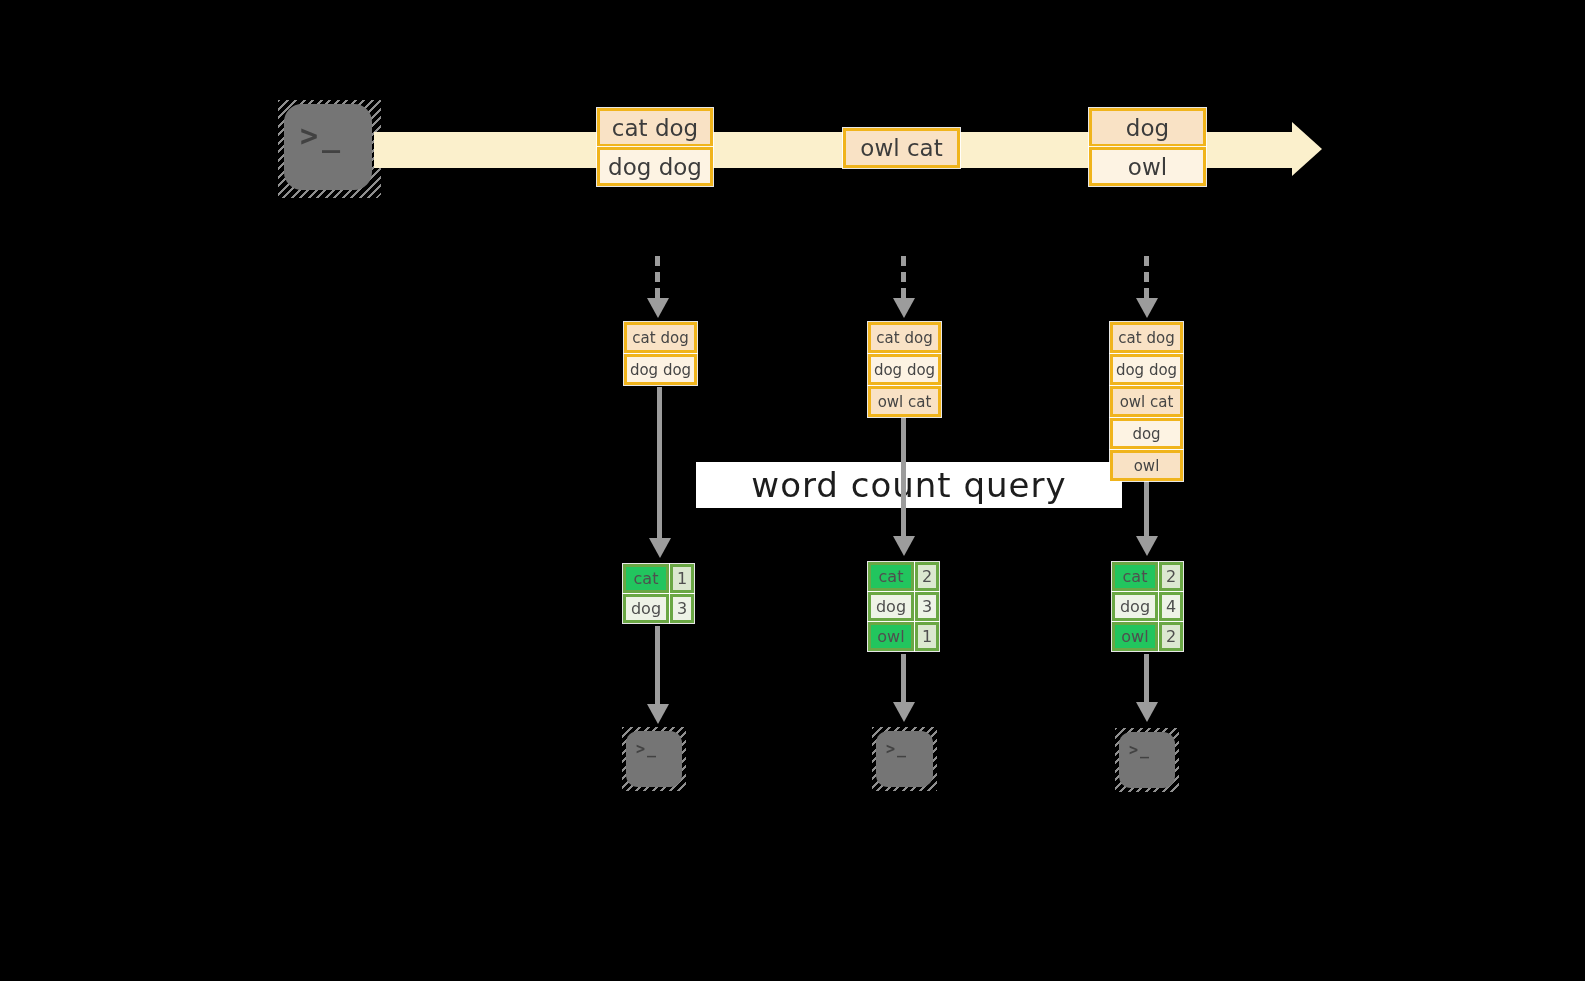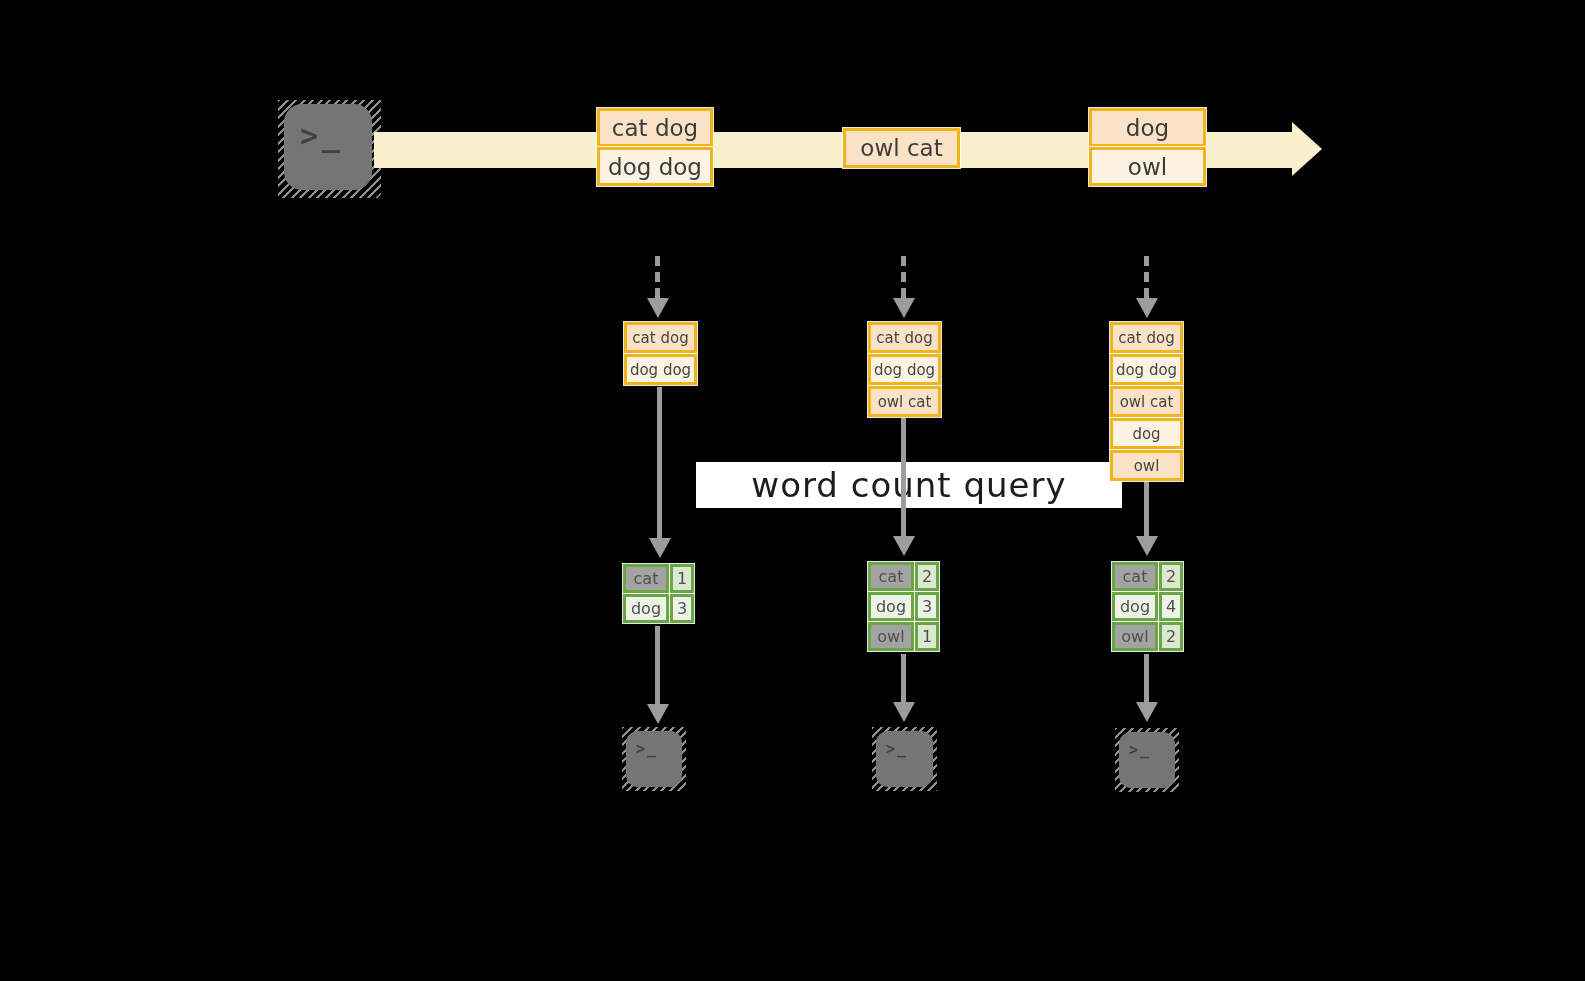--- a/index.html
+++ b/index.html
@@ -53,7 +53,7 @@
   .count-row{display:flex;margin-bottom:1px;}
   .cell{box-sizing:border-box;height:29px;border:3px solid #6AA744;box-shadow:0 0 0 1px rgba(255,255,255,.9);
         display:flex;align-items:center;justify-content:center;font-size:16px;color:#4f4f4f;}
-  .cell-word{width:46px;margin-right:1px;background:#a3a3a3;}
+  .cell-word{width:46px;margin-right:1px;background:#22c55e;}
   .cell-num{width:24px;background:#DCE8D0;}
   .count-row.alt .cell{background:#EEF3E7;}
 </style>

